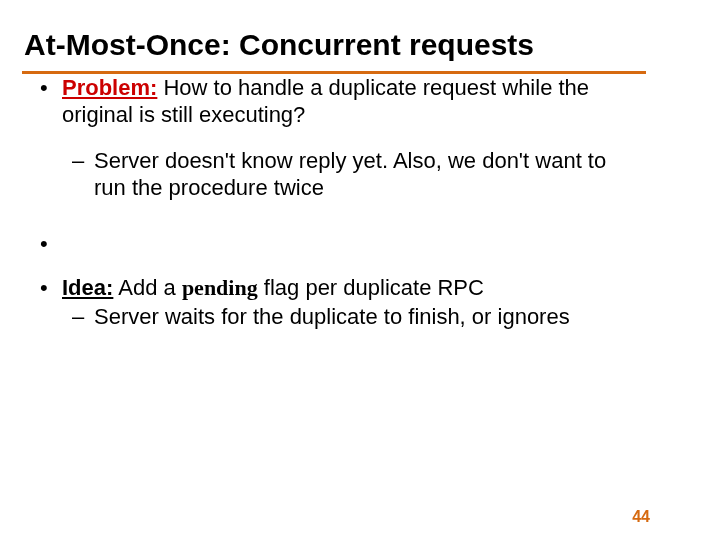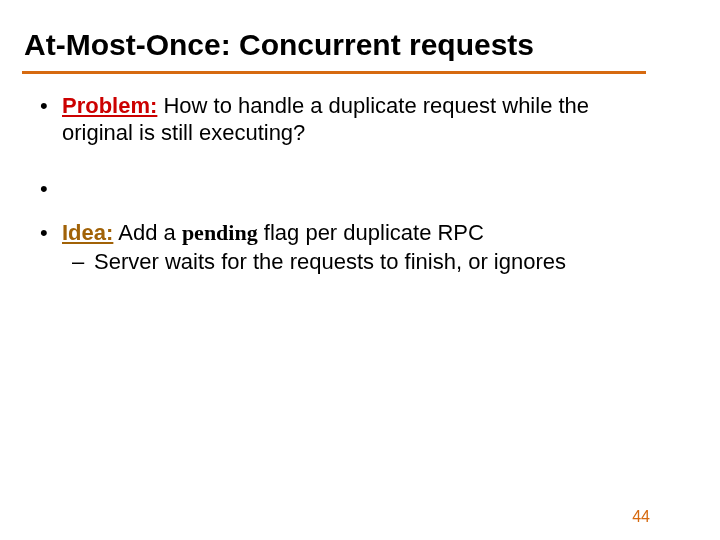--- a/index.html
+++ b/index.html
@@ -7,7 +7,7 @@
   .slide { width: 668px; height: 540px; position: relative; padding: 28px 30px 20px 30px; }
   .title { font-size: 30px; font-weight: bold; line-height: 1.15; margin-left: -6px; }
   .rule { border: none; border-top: 3px solid #d66a10; margin: 8px -8px 0 -8px; }
-  .content { margin-top: 18px; font-size: 22px; line-height: 1.25; }
+  .content { font-size: 22px; line-height: 1.25; }
   ul.level1 { list-style: none; padding-left: 10px; }
   ul.level1 > li { position: relative; padding-left: 22px; margin-bottom: 28px; }
   ul.level1 > li::before { content: "•"; position: absolute; left: 0; top: 0; }

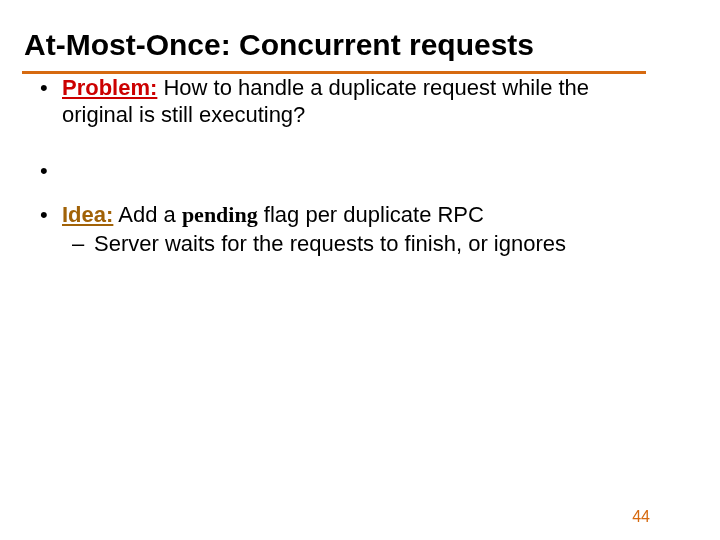--- a/index.html
+++ b/index.html
@@ -30,6 +30,9 @@
     <ul class="level1">
       <li>
         <span class="label-red">Problem:</span><span> How to handle a duplicate request while the original is still executing?</span>
+        <ul class="level2">
+          <li>Server doesn't know reply yet.  Also, we don't want to run the procedure twice</li>
+        </ul>
       </li>
       <li class="spacer" style="padding:0;margin-bottom:18px;"></li>
       <li>

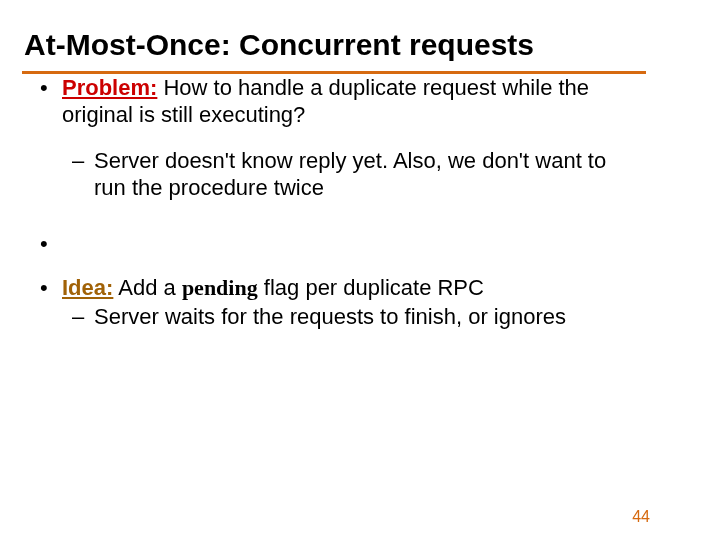--- a/index.html
+++ b/index.html
@@ -12,7 +12,7 @@
   ul.level1 > li { position: relative; padding-left: 22px; margin-bottom: 28px; }
   ul.level1 > li::before { content: "•"; position: absolute; left: 0; top: 0; }
   .label-red { color: #cc0000; font-weight: bold; text-decoration: underline; }
-  .label-black { color: #a16207; font-weight: bold; text-decoration: underline; }
+  .label-black { color: #000000; font-weight: bold; text-decoration: underline; }
   .mono { font-family: Liberation Serif, serif; font-weight: bold; }
   ul.level2 { list-style: none; padding-left: 10px; margin-top: 18px; }
   ul.level2 > li { position: relative; padding-left: 22px; margin-bottom: 8px; }

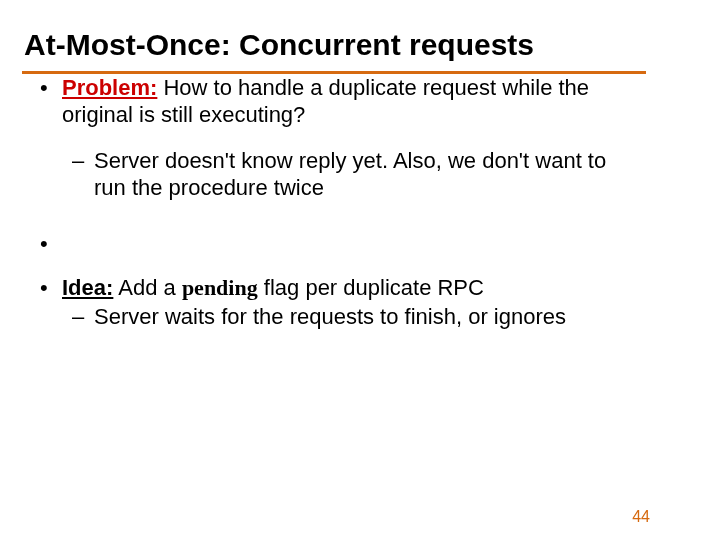--- a/index.html
+++ b/index.html
@@ -38,7 +38,7 @@
       <li>
         <span class="label-black">Idea:</span><span> Add a </span><span class="mono">pending</span><span> flag per duplicate RPC</span>
         <ul class="level2" style="margin-top:2px;">
-          <li>Server waits for the requests to finish, or ignores</li>
+          <li>Server waits for the duplicate to finish, or ignores</li>
         </ul>
       </li>
     </ul>

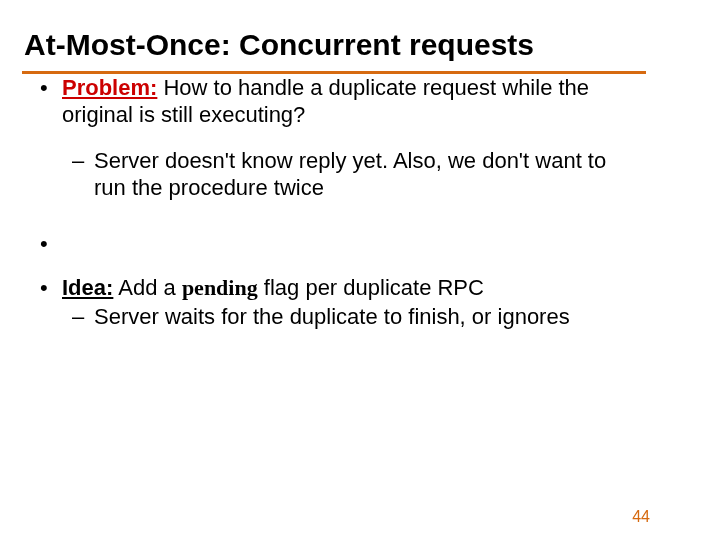--- a/index.html
+++ b/index.html
@@ -18,7 +18,7 @@
   ul.level2 > li { position: relative; padding-left: 22px; margin-bottom: 8px; }
   ul.level2 > li::before { content: "–"; position: absolute; left: 0; top: 0; }
   .spacer { height: 26px; }
-  .pagenum { position: absolute; right: 18px; bottom: 14px; color: #d66a10; font-weight: normal; font-size: 16px; }
+  .pagenum { position: absolute; right: 18px; bottom: 14px; color: #d66a10; font-weight: bold; font-size: 16px; }
 </style>
 </head>
 <body>

